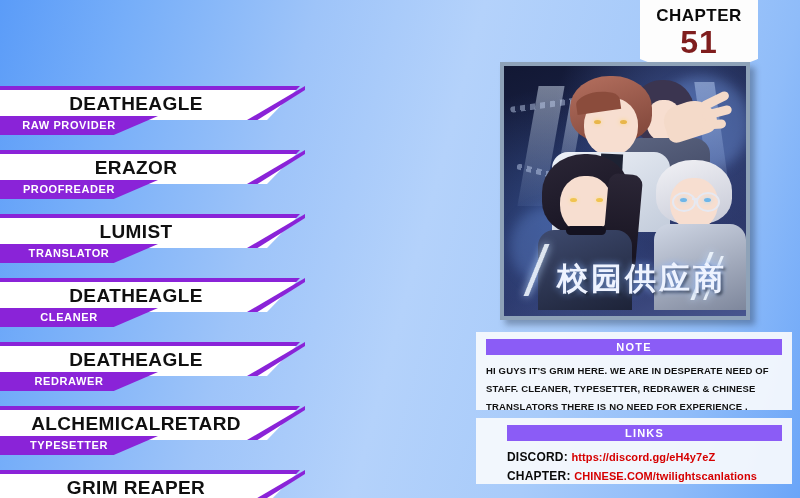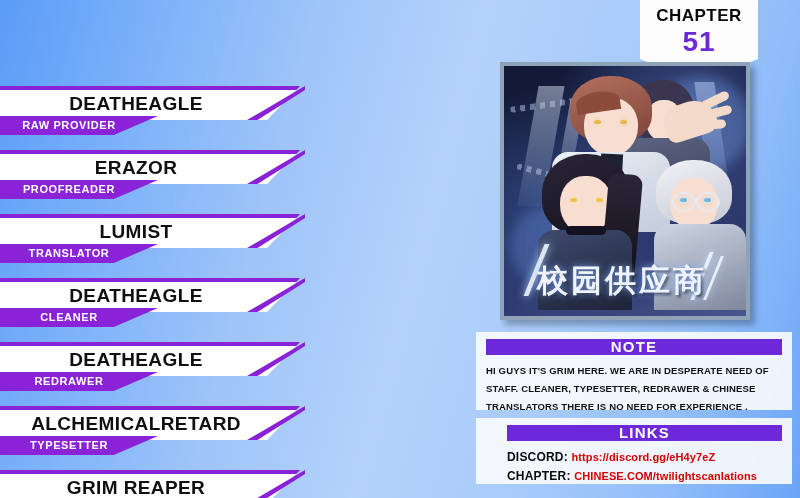--- a/index.html
+++ b/index.html
@@ -69,9 +69,9 @@
     line-height: 20px;
   }
   .chapter-num {
-    font-size: 28px;
-    font-weight: 900;
-    color: #6d28d9;
+    font-size: 32px;
+    font-weight: 900;
+    color: #7f1d1d;
     line-height: 32px;
     letter-spacing: 1px;
   }

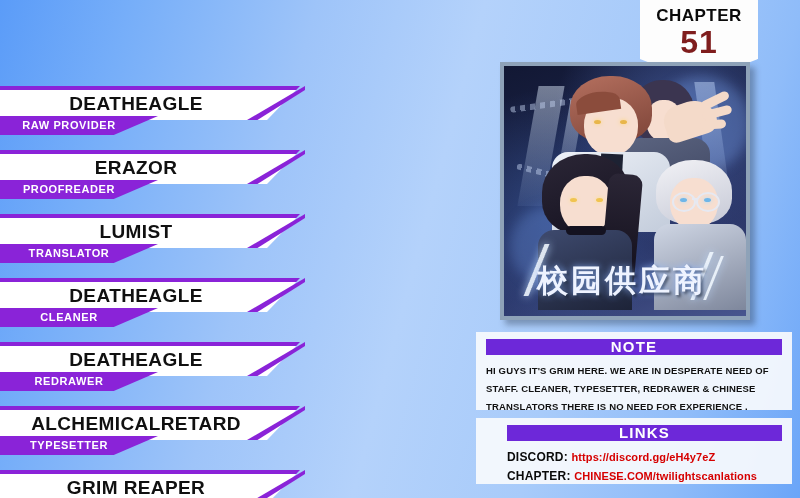--- a/index.html
+++ b/index.html
@@ -200,7 +200,7 @@
 
   .cover-title-cn {
     position: absolute;
-    left: 18px;
+    left: 38px;
     bottom: 18px;
     width: 200px;
     text-align: center;
@@ -209,7 +209,7 @@
     color: #eef3ff;
     letter-spacing: 3px;
     text-shadow: 0 0 7px rgba(140,180,255,0.95), 2px 2px 3px rgba(0,0,0,0.7);
-    font-family: Liberation Sans, sans-serif;
+    font-family: Liberation Mono, monospace;
     line-height: 34px;
   }
   .cover-slash {

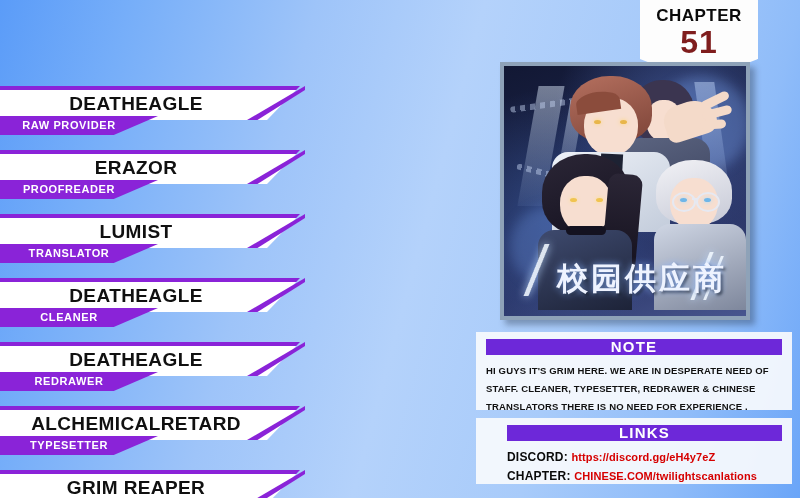--- a/index.html
+++ b/index.html
@@ -229,10 +229,10 @@
   .panel-note { left: 476px; top: 332px; width: 316px; height: 78px; }
   .panel-links { left: 476px; top: 418px; width: 316px; height: 66px; padding-left: 31px; }
   .panel-header {
-    background: #6d28d9;
+    background: #8b5cf6;
     color: #ffffff;
     text-align: center;
-    font-size: 15px;
+    font-size: 11px;
     font-weight: 900;
     letter-spacing: 1.2px;
     line-height: 16px;

